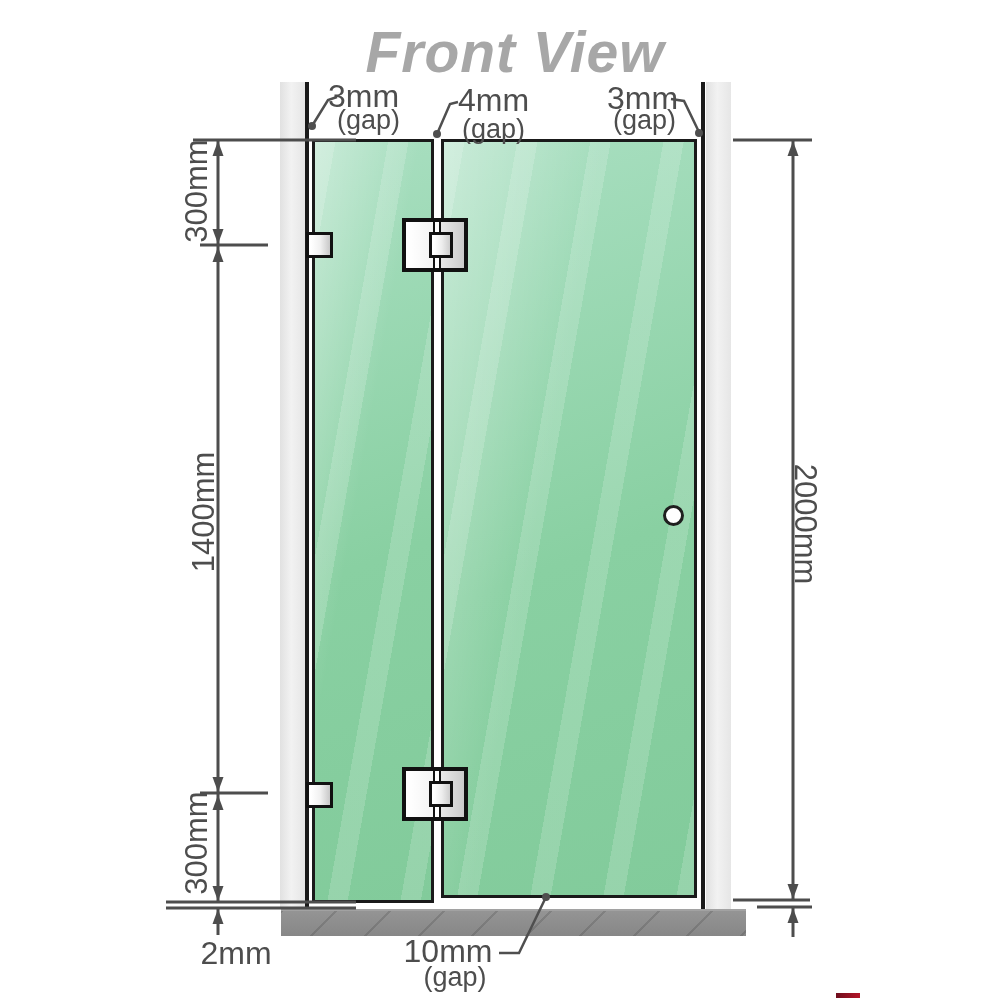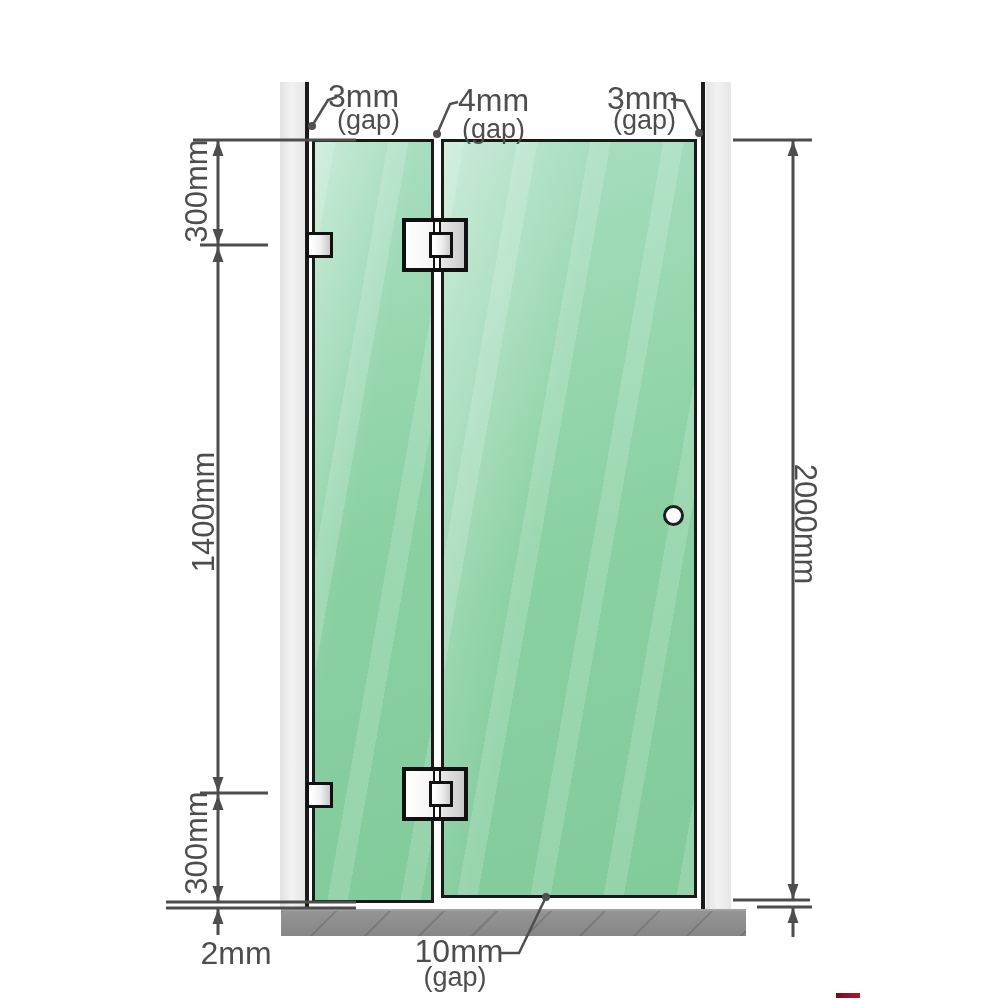--- a/index.html
+++ b/index.html
@@ -87,6 +87,7 @@
 
 <div class="canvas">
 
+  <div class="title">Front View</div>
 
   <div class="wall-channel" style="left:280px;"></div>
   <div class="wall-channel" style="left:706px;"></div>

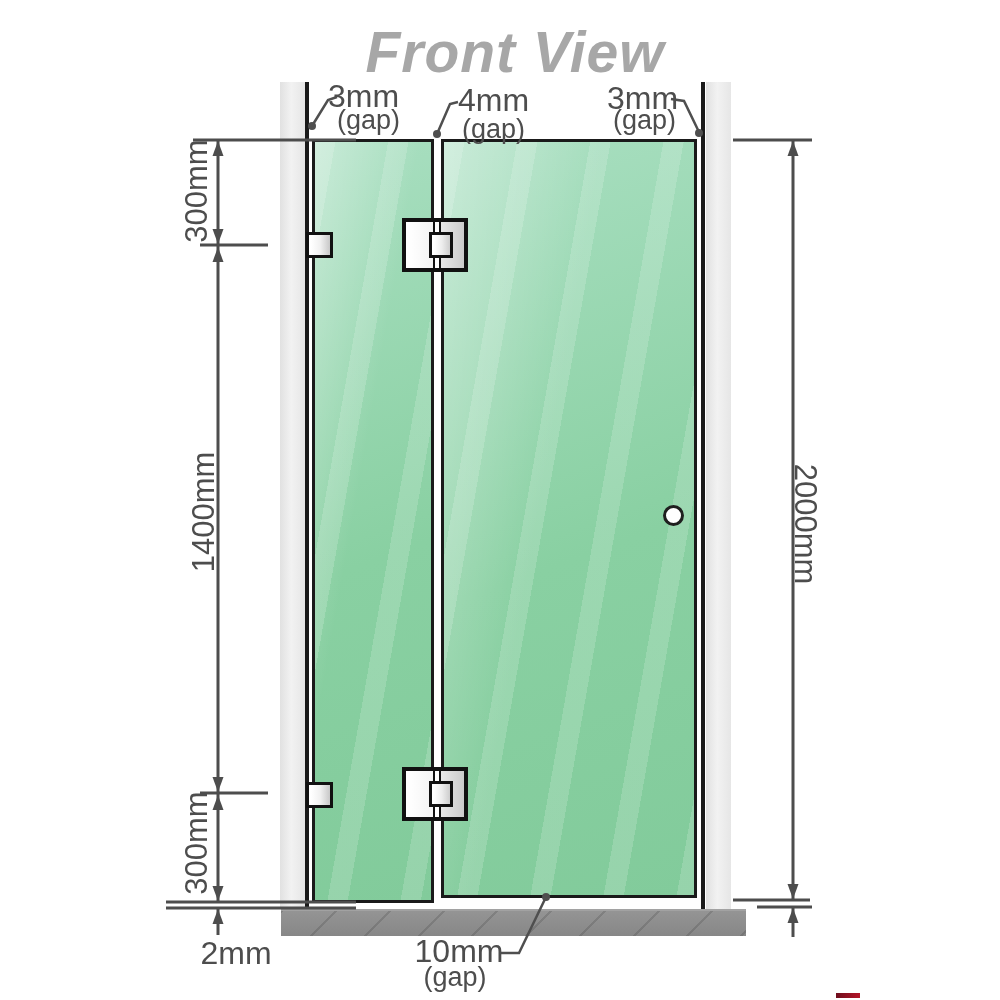--- a/index.html
+++ b/index.html
@@ -169,7 +169,7 @@
   <div class="dlabel" style="left:236px; top:953px; font-size:32px;">2mm</div>
   <div class="dlabel rot-cw" style="left:805px; top:524px;">2000mm</div>
 
-  <div class="dlabel" style="left:459px; top:951px; font-size:32px;">10mm</div>
+  <div class="dlabel" style="left:448px; top:951px; font-size:32px;">10mm</div>
   <div class="dlabel" style="left:455px; top:977px; font-size:27px;">(gap)</div>
 
   <div class="watermark"></div>

